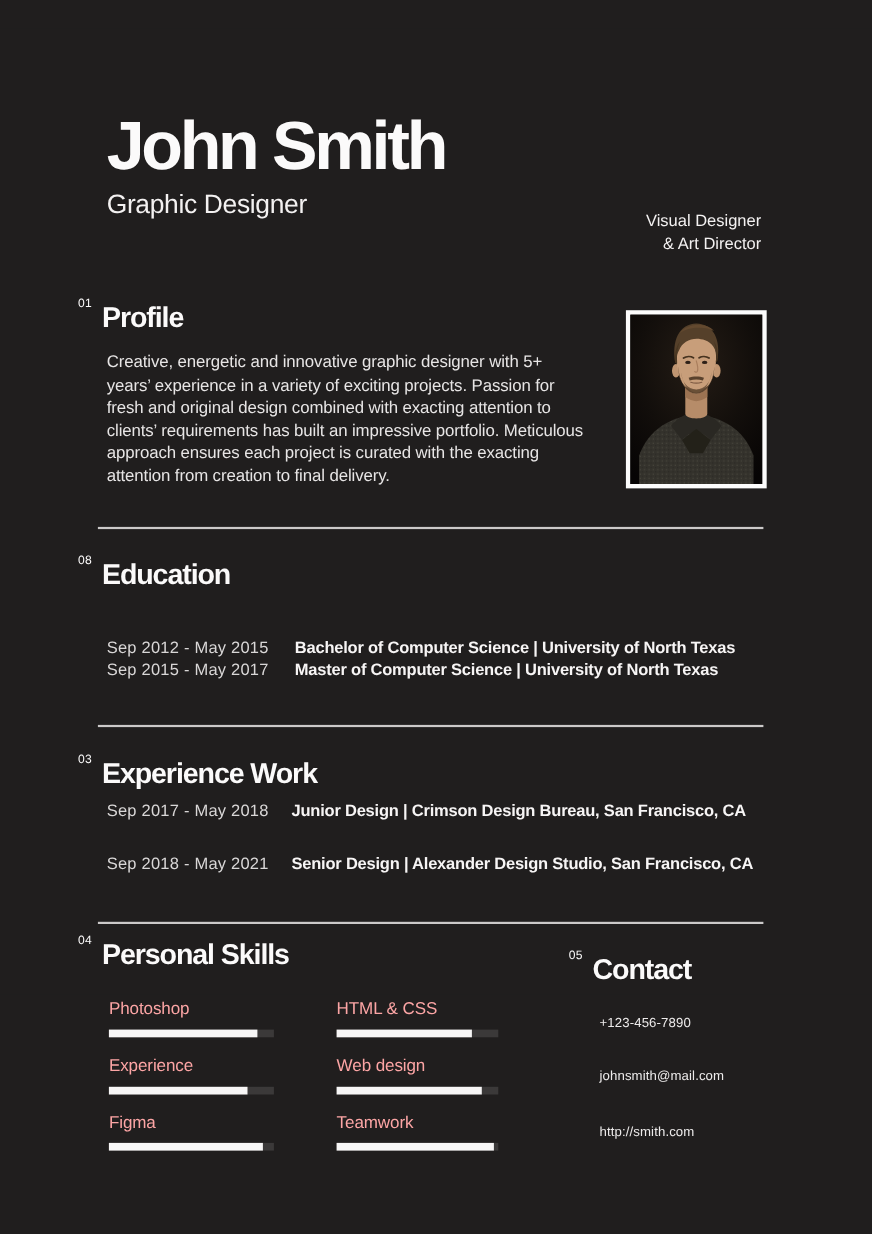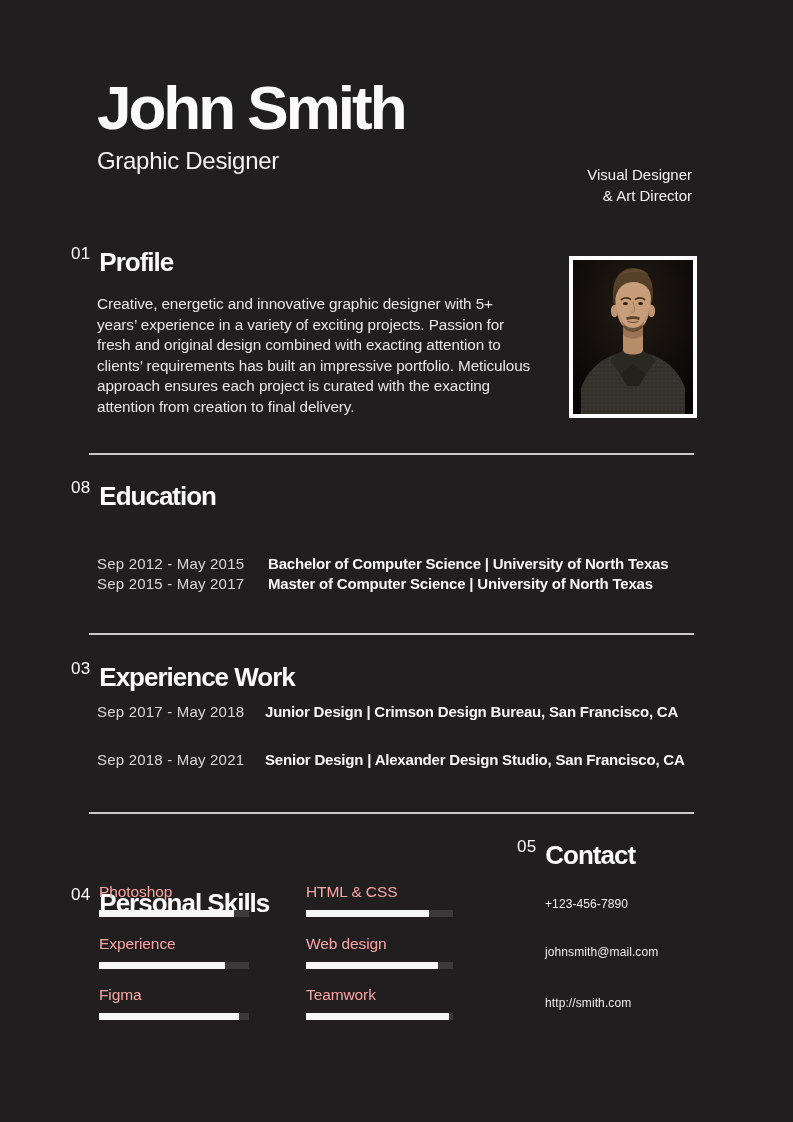--- a/index.html
+++ b/index.html
@@ -11,7 +11,7 @@
     position: relative;
     overflow: hidden;
   }
-  .page { position: absolute; inset: 0; width: 793px; height: 878px; background: #201e1e; }
+  .page { position: absolute; inset: 0; width: 793px; height: 878px; background: #201e1e; margin-top: 26px; }
 
   .name {
     position: absolute; left: 97px; top: 77px;

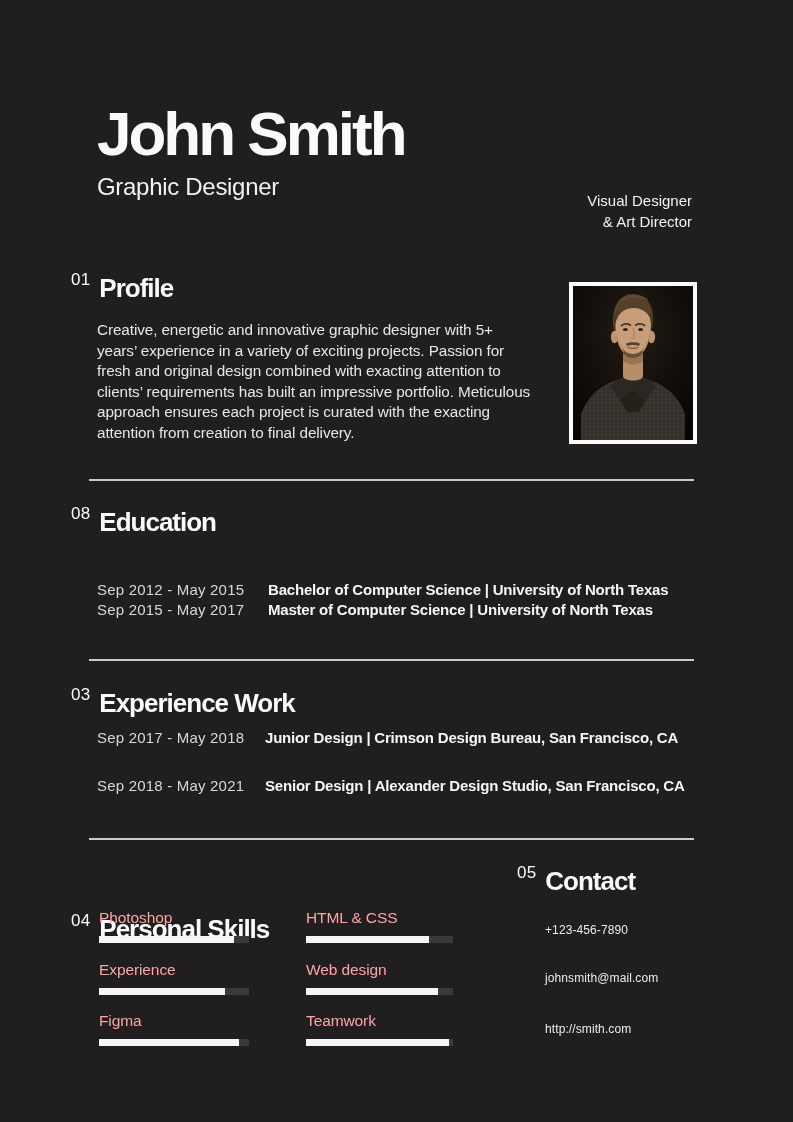--- a/index.html
+++ b/index.html
@@ -32,7 +32,7 @@
     position: absolute; display: flex; align-items: flex-start; gap: 9px;
   }
   .section-number {
-    font-size: 17px; color: #fbfafa; line-height: 1; margin-top: 0;
+    font-size: 11px; color: #fbfafa; line-height: 1; margin-top: 0;
     font-weight: 400; letter-spacing: 0.2px;
   }
   .section-heading {

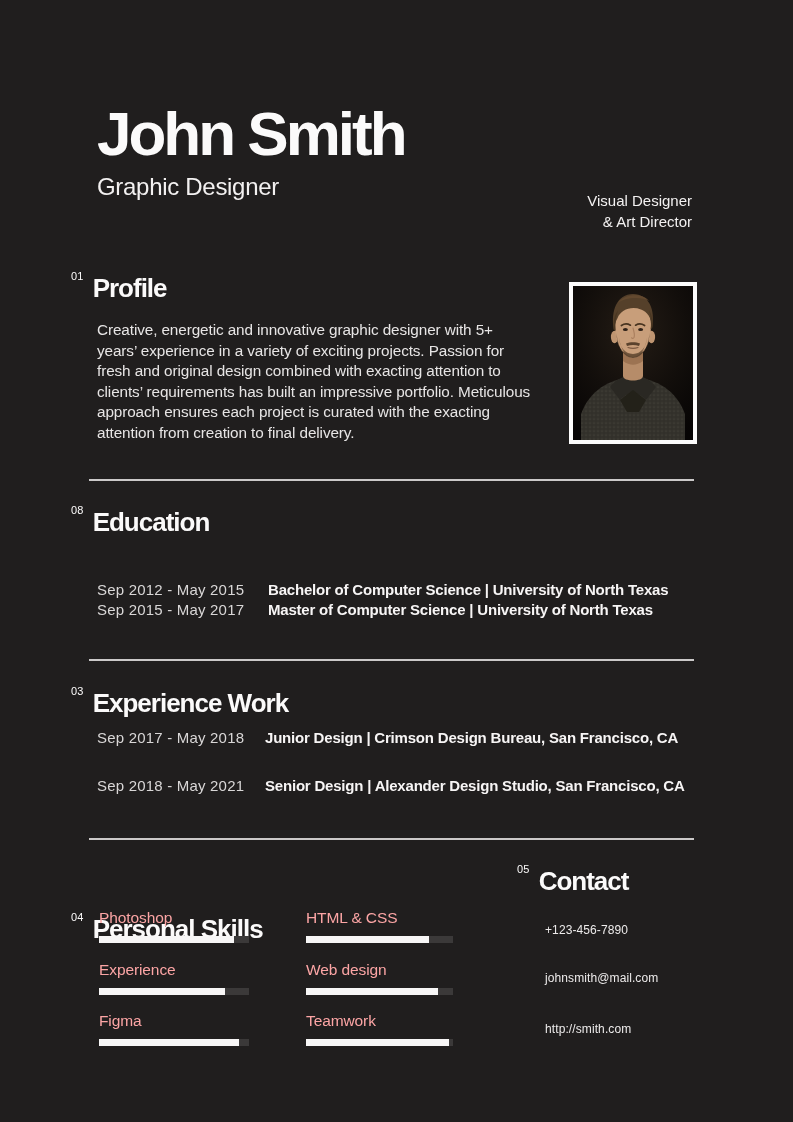--- a/index.html
+++ b/index.html
@@ -201,7 +201,7 @@
 
   <div class="divider divider-3"></div>
 
-  <div class="section-header" style="left:71px; top:886px;">
+  <div class="section-header" style="left:71px; top:824px;">
     <span class="section-number">04</span>
     <span class="section-heading">Personal Skills</span>
   </div>

